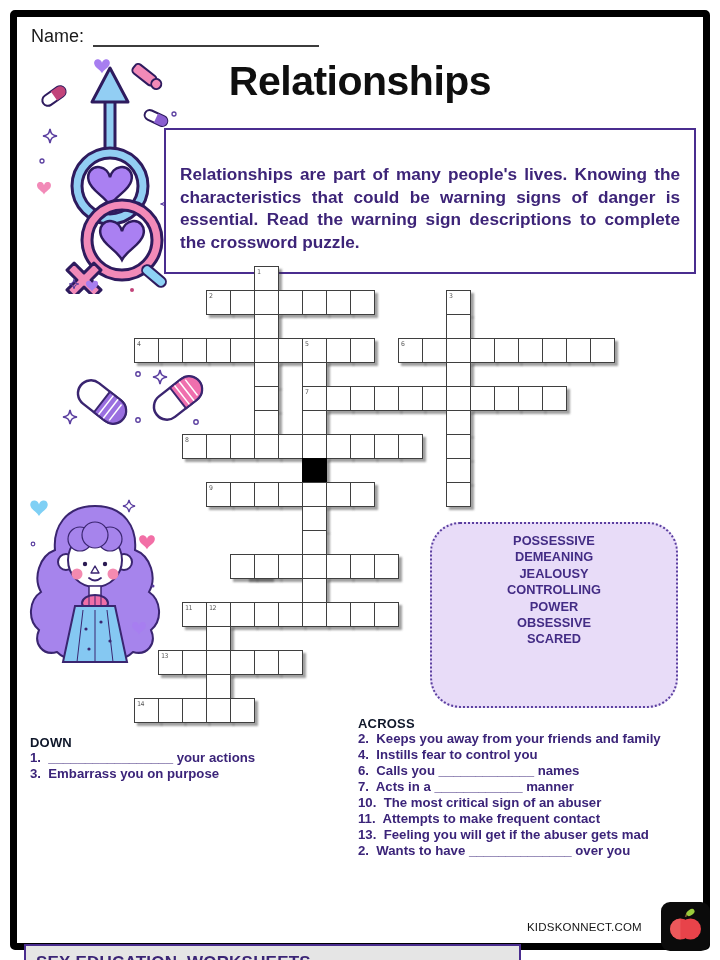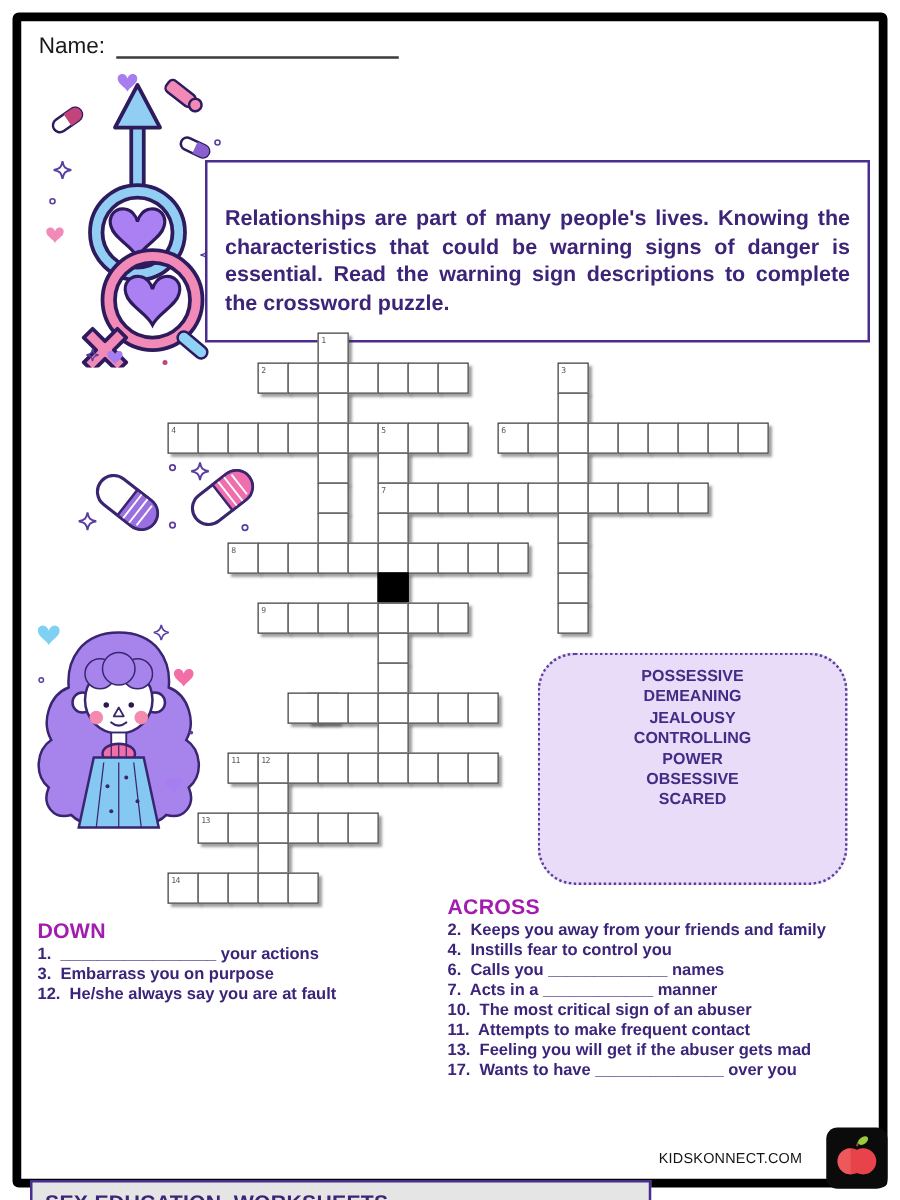--- a/index.html
+++ b/index.html
@@ -64,6 +64,7 @@
   <div class="name-label">Name:</div>
   <div class="name-line"></div>
 
+  <div class="title">Relationships</div>
 
   <svg class="illu" style="left:34px;top:56px" width="148" height="238" viewBox="0 0 148 238">
     <defs>

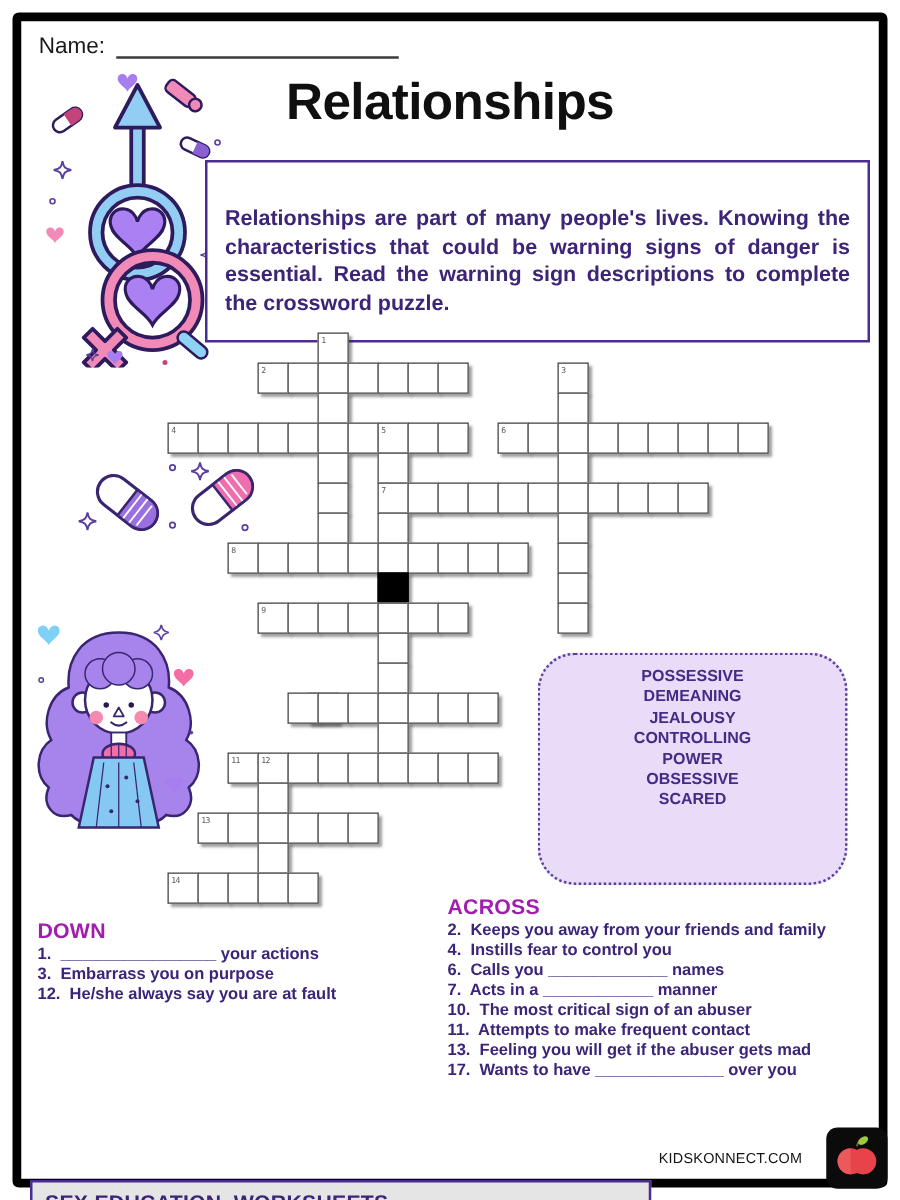--- a/index.html
+++ b/index.html
@@ -42,7 +42,7 @@
   
   .clues-down   { position:absolute; left:30px;  top:735px; width:340px; }
   .clues-across { position:absolute; left:358px; top:716px; width:354px; }
-  .clue-head { font-size:17px; font-weight:bold; color:#a21caf; letter-spacing:0.2px; }
+  .clue-head { font-size:13px; font-weight:bold; color:#0f172a; letter-spacing:0.2px; }
   .clue { font-size:13.2px; font-weight:bold; color:#3b2479; line-height:16px; white-space:pre-wrap; }
 
   

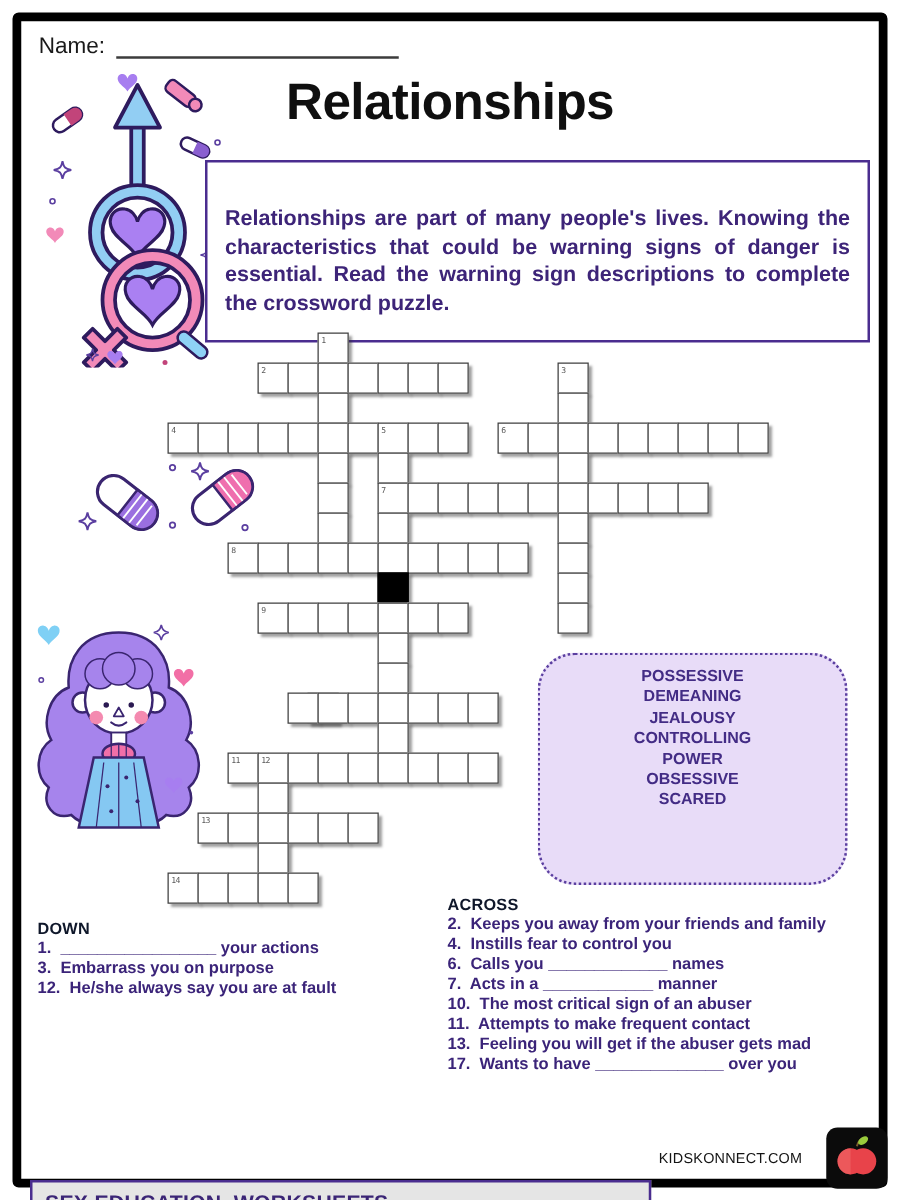--- a/index.html
+++ b/index.html
@@ -328,7 +328,6 @@
     <div class="clue-head">DOWN</div>
     <div class="clue">1.  _________________ your actions</div>
     <div class="clue">3.  Embarrass you on purpose</div>
-    <div class="clue">12.  He/she always say you are at fault</div>
   </div>
 
   <div class="clues-across">

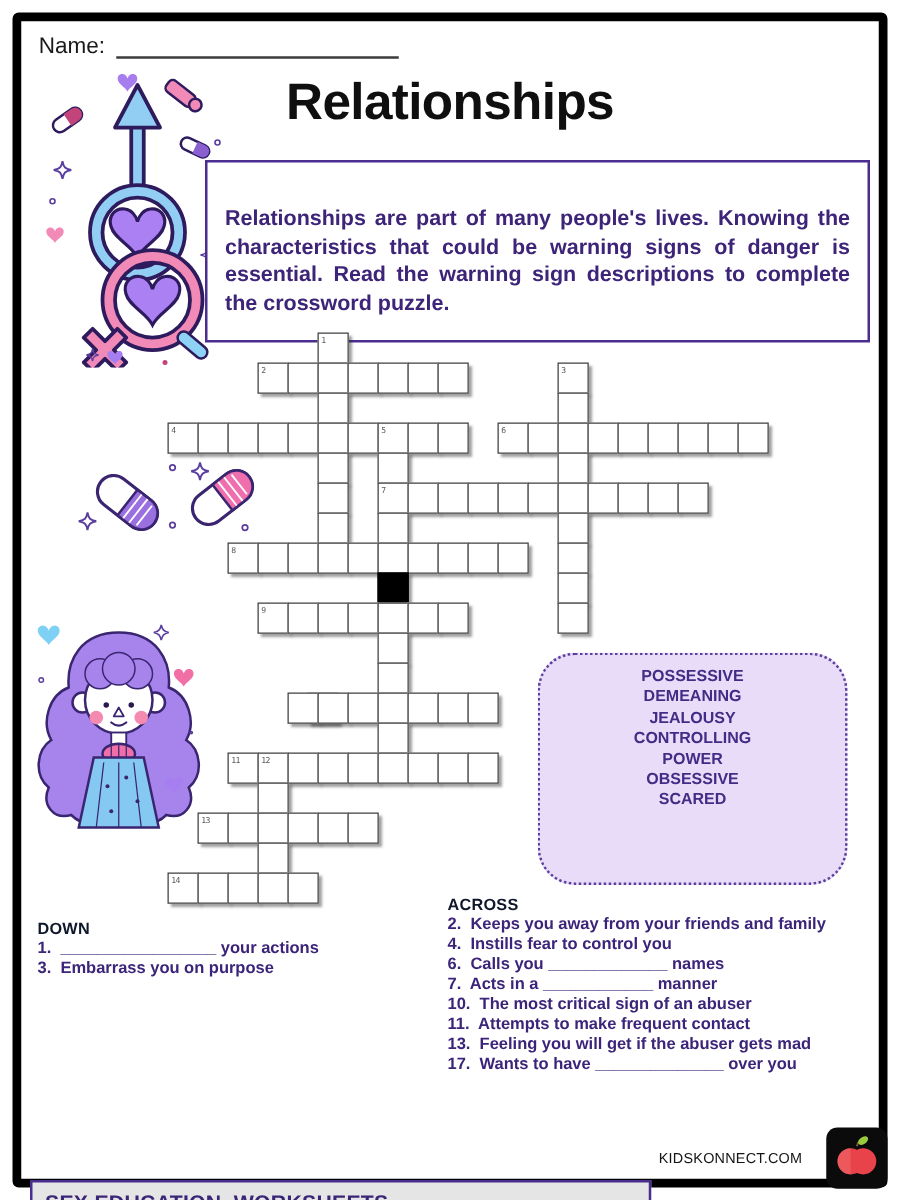--- a/index.html
+++ b/index.html
@@ -339,7 +339,7 @@
     <div class="clue">10.  The most critical sign of an abuser</div>
     <div class="clue">11.  Attempts to make frequent contact</div>
     <div class="clue">13.  Feeling you will get if the abuser gets mad</div>
-    <div class="clue">17.  Wants to have ______________ over you</div>
+    <div class="clue">2.  Wants to have ______________ over you</div>
   </div>
 
   <div class="footer-badge">

